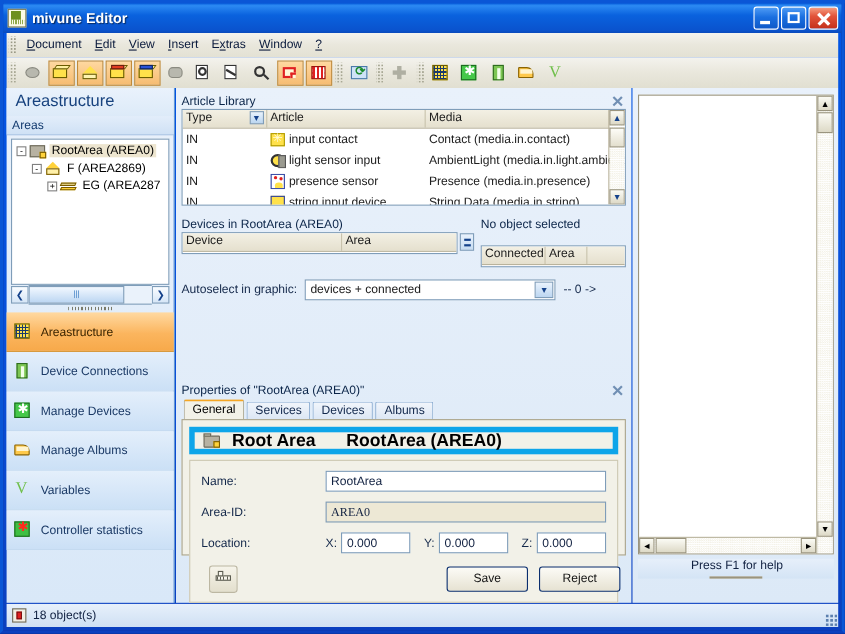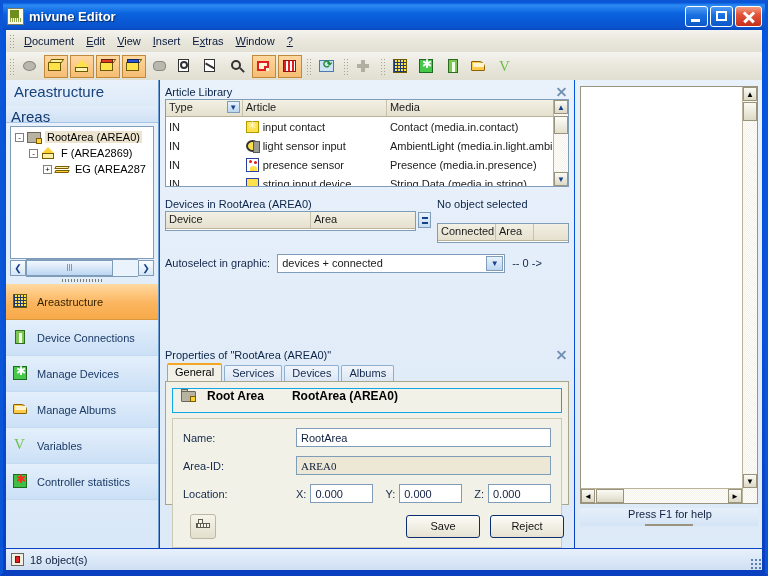--- a/index.html
+++ b/index.html
@@ -154,7 +154,7 @@
     background:linear-gradient(180deg,#EAF2FC,#DCEAF8);
   }
   .areas-lbl{
-    height:17px;padding:2px 0 0 5px;box-sizing:border-box;color:#123A6E;font-size:15px;
+    height:17px;padding:2px 0 0 5px;box-sizing:border-box;color:#123A6E;font-size:11px;
     background:linear-gradient(180deg,#E2EDFA,#CFE1F5);
     border-bottom:1px solid #A8C4E4;
   }

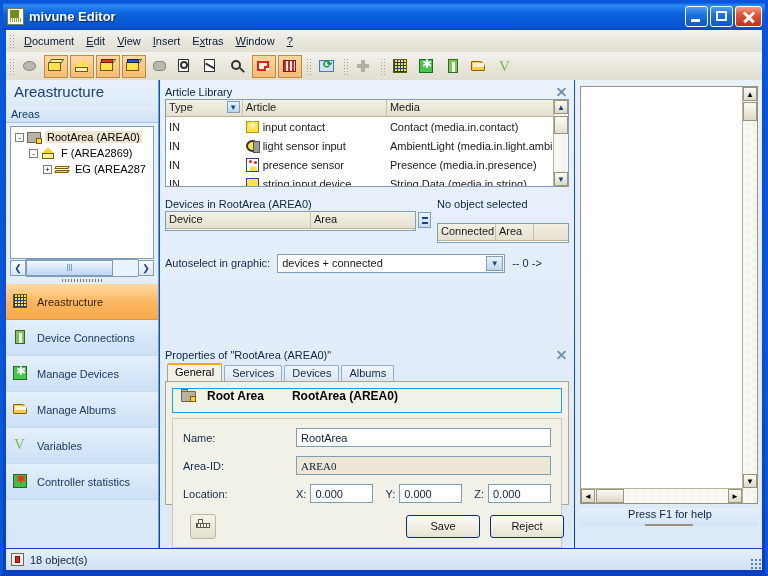--- a/index.html
+++ b/index.html
@@ -262,8 +262,8 @@
   .tab.active{height:18px;background:#F2F1E8;border-color:#A9A48C;border-top:2px solid #F5A623;color:#000;}
   .tabbody{position:absolute;left:0;right:0;top:18px;bottom:38px;
     background:#F2F1E8;border:1px solid #A9A48C;box-sizing:border-box;padding:6px;}
-  .hdrbox{height:25px;background:#F2F1E8;border:1px solid #0ea5e9;box-sizing:border-box;
-    display:flex;gap:10px;padding-left:8px;font-weight:bold;font-size:12px;color:#000;}
+  .hdrbox{height:25px;background:#F2F1E8;border:5px solid #0ea5e9;box-sizing:border-box;
+    display:flex;align-items:center;gap:10px;padding-left:8px;font-weight:bold;font-size:16px;color:#000;}
   .fieldbox{margin-top:5px;border:1px solid #CDC8B2;box-sizing:border-box;background:#F2F1E8;padding:8px 10px 10px 10px;height:130px;}
   .frow{display:flex;align-items:center;height:21px;margin-bottom:7px;font-size:11px;color:#14284A;}
   .flabel{width:113px;flex:0 0 auto;}

